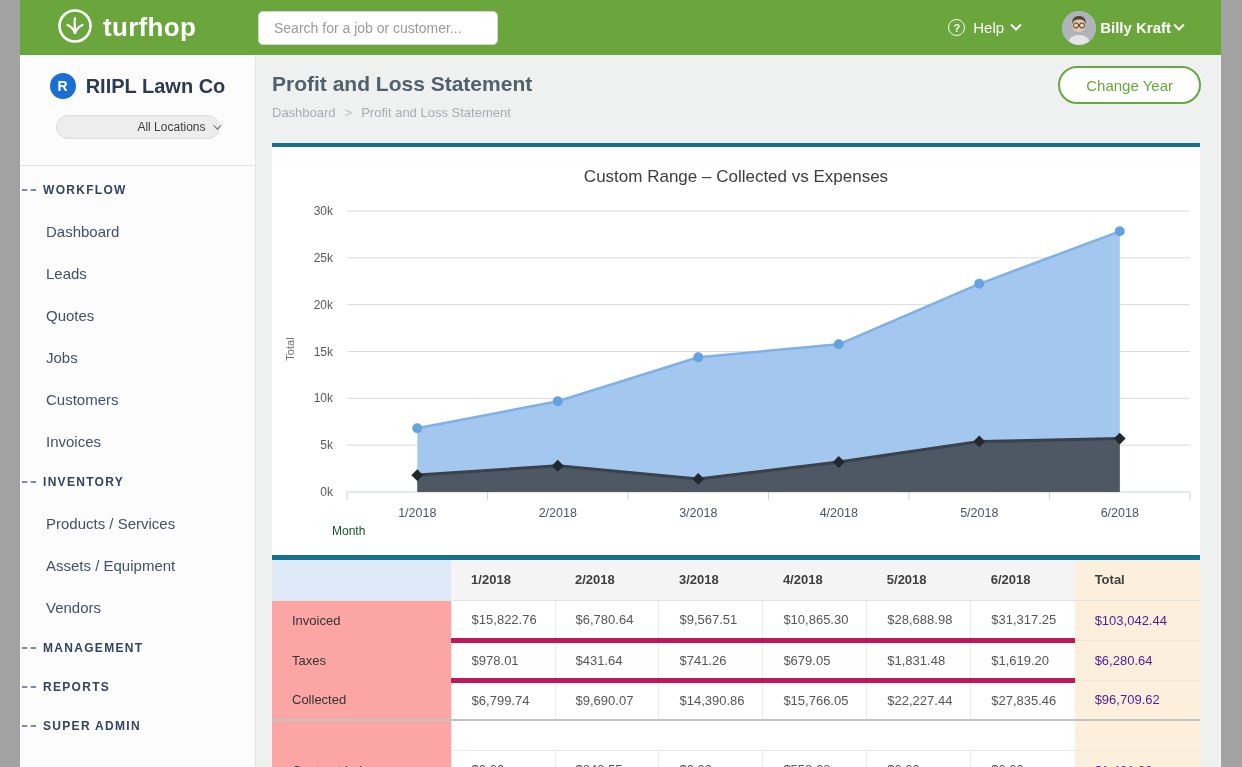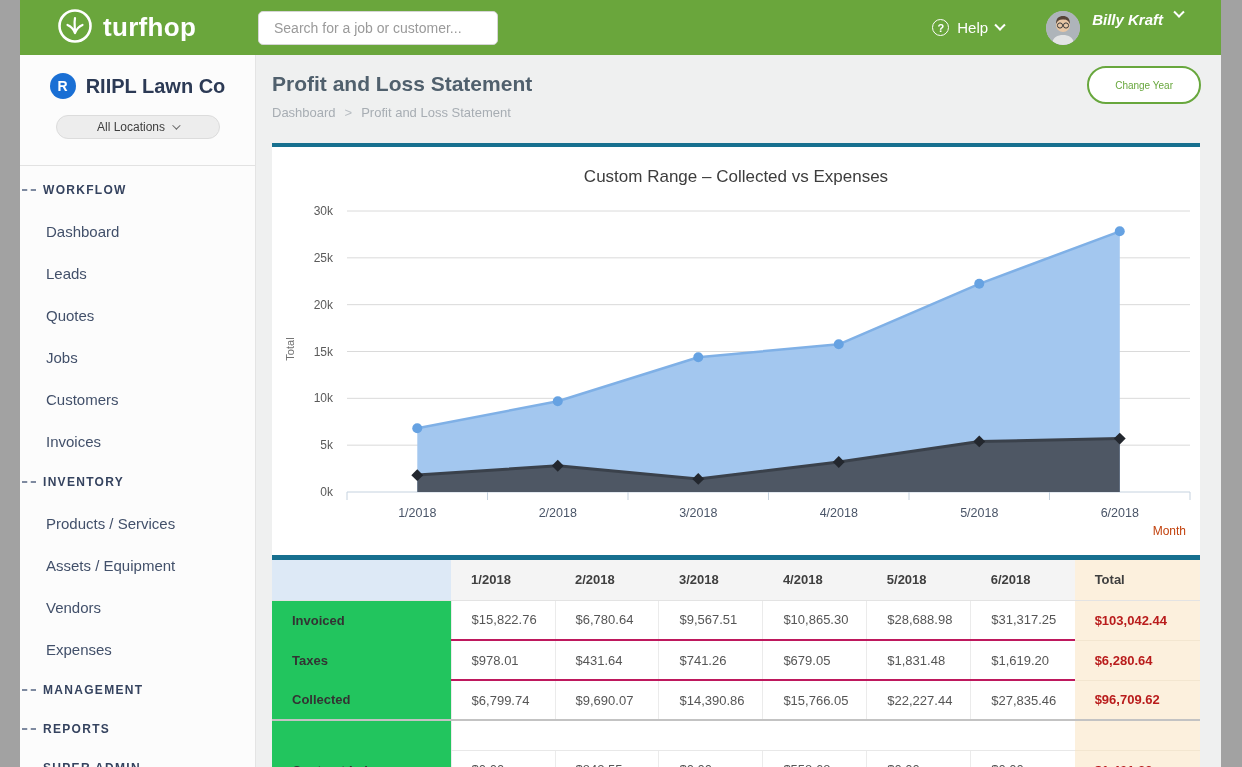--- a/index.html
+++ b/index.html
@@ -24,7 +24,7 @@
   .top-label{color:#fff;font-size:15px;}
   .chev{width:8px;height:8px;border-right:2px solid #fff;border-bottom:2px solid #fff;
     transform:rotate(45deg) translate(-2px,-2px);display:inline-block;}
-  .user-group{display:flex;align-items:flex-start;gap:12px;cursor:pointer;font-style:italic;}
+  .user-group{display:flex;align-items:center;gap:4px;cursor:pointer;}
   .avatar{width:34px;height:34px;border-radius:50%;overflow:hidden;background:#b6bcc1;flex:0 0 auto;}
   .user-name{color:#fff;font-size:15px;font-weight:600;}
 

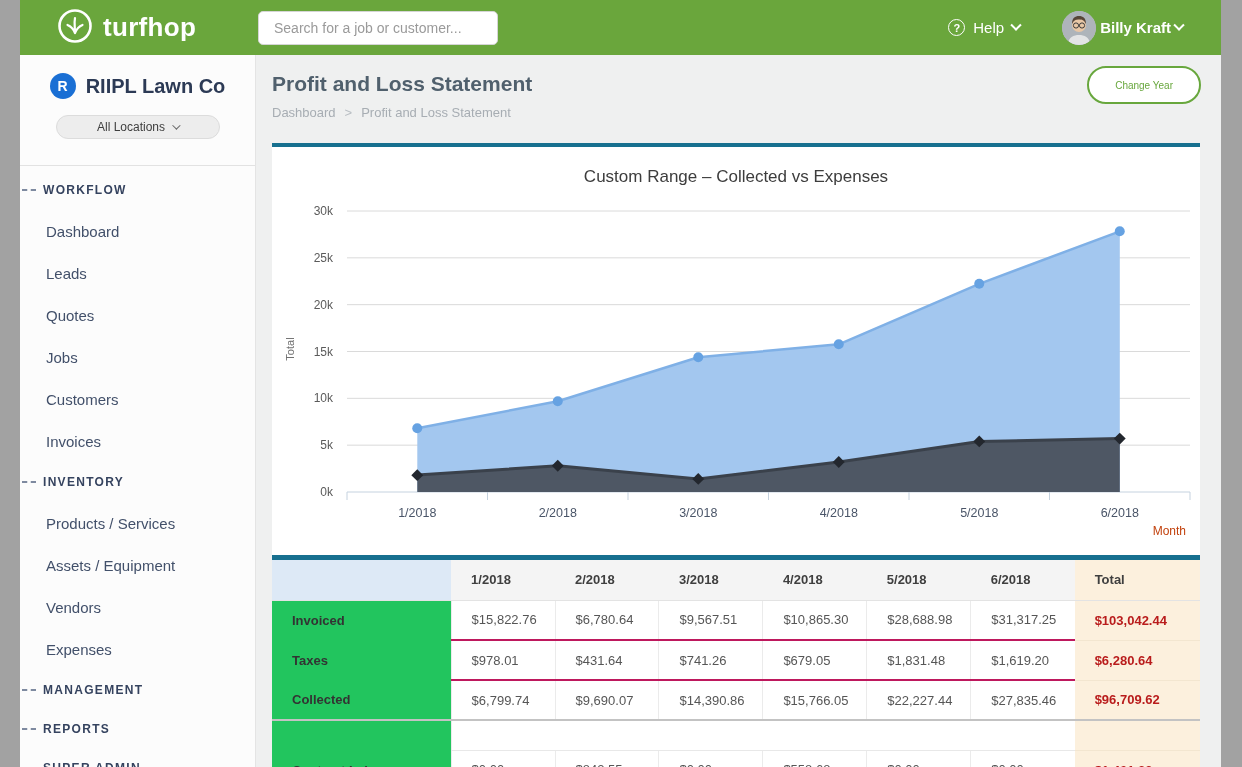--- a/index.html
+++ b/index.html
@@ -56,7 +56,7 @@
   .crumb-link{cursor:pointer;}
   .crumb-sep{color:#b8bec3;}
   .change-year{position:absolute;right:20px;top:66px;height:38px;padding:0 26px;border-radius:19px;
-    background:#fff;border:2px solid #68a73d;color:#68a73d;font-size:10px;
+    background:#fff;border:2px solid #68a73d;color:#68a73d;font-size:15px;
     display:flex;align-items:center;cursor:pointer;font-family:"Liberation Sans",sans-serif;}
 
   

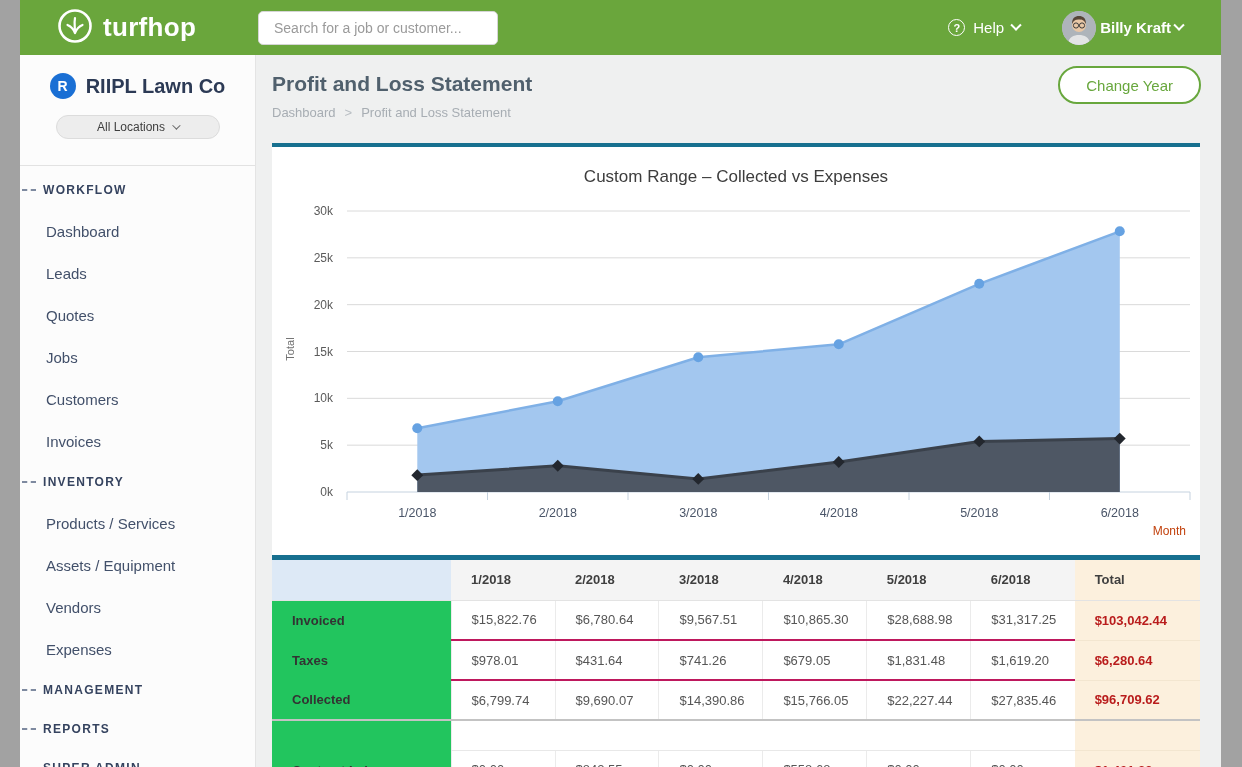--- a/index.html
+++ b/index.html
@@ -36,7 +36,7 @@
     font-size:14px;font-weight:700;display:flex;align-items:center;justify-content:center;}
   .company-name{font-size:20px;font-weight:600;color:#2c3a55;}
   .location-pill{margin:16px auto 0;width:164px;height:24px;border-radius:12px;background:#ededed;
-    border:1px solid #dcdcdc;display:flex;align-items:center;justify-content:center;gap:7px;
+    border:1px solid #dcdcdc;display:flex;align-items:center;justify-content:flex-end;gap:7px;
     font-size:12px;color:#3e3e3e;cursor:pointer;}
   .pill-chev{width:6px;height:6px;border-right:1.5px solid #666;border-bottom:1.5px solid #666;
     transform:rotate(45deg) translateY(-2px);}

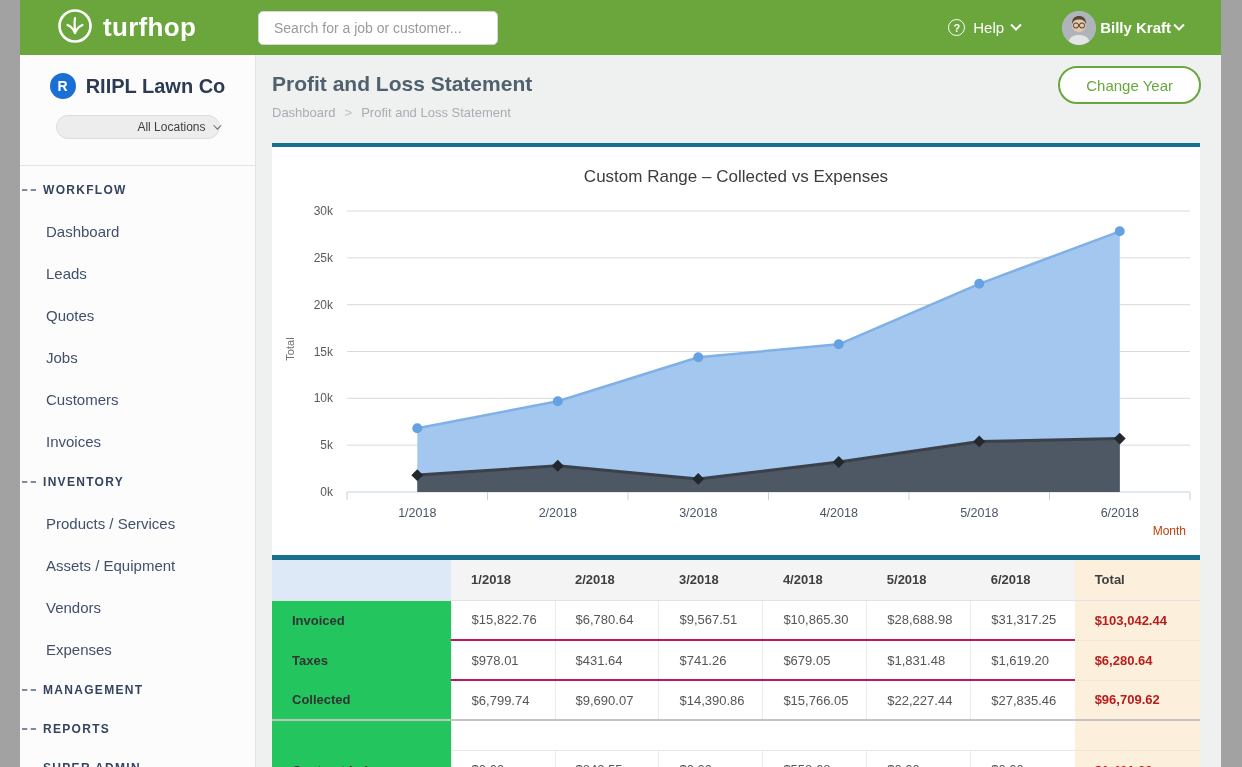--- a/index.html
+++ b/index.html
@@ -65,7 +65,7 @@
   .chart-title{position:absolute;left:0;right:0;top:20px;text-align:center;font-size:17px;color:#3d3d3d;}
   .chart-ylabel{position:absolute;left:-12px;top:196px;width:60px;text-align:center;font-size:11px;color:#707070;
     transform:rotate(-90deg);}
-  .chart-xlabel{position:absolute;left:71px;width:843px;top:377px;text-align:right;font-size:12px;color:#c2410c;}
+  .chart-xlabel{position:absolute;left:60px;width:843px;top:377px;text-align:left;font-size:12px;color:#14532d;}
   .chart-svg{position:absolute;left:0;top:0;}
   .chart-svg text.ytick{font-family:"Liberation Sans",sans-serif;font-size:12px;fill:#5a5a5a;}
   .chart-svg text.xtick{font-family:"Liberation Sans",sans-serif;font-size:12.5px;fill:#4a5568;}

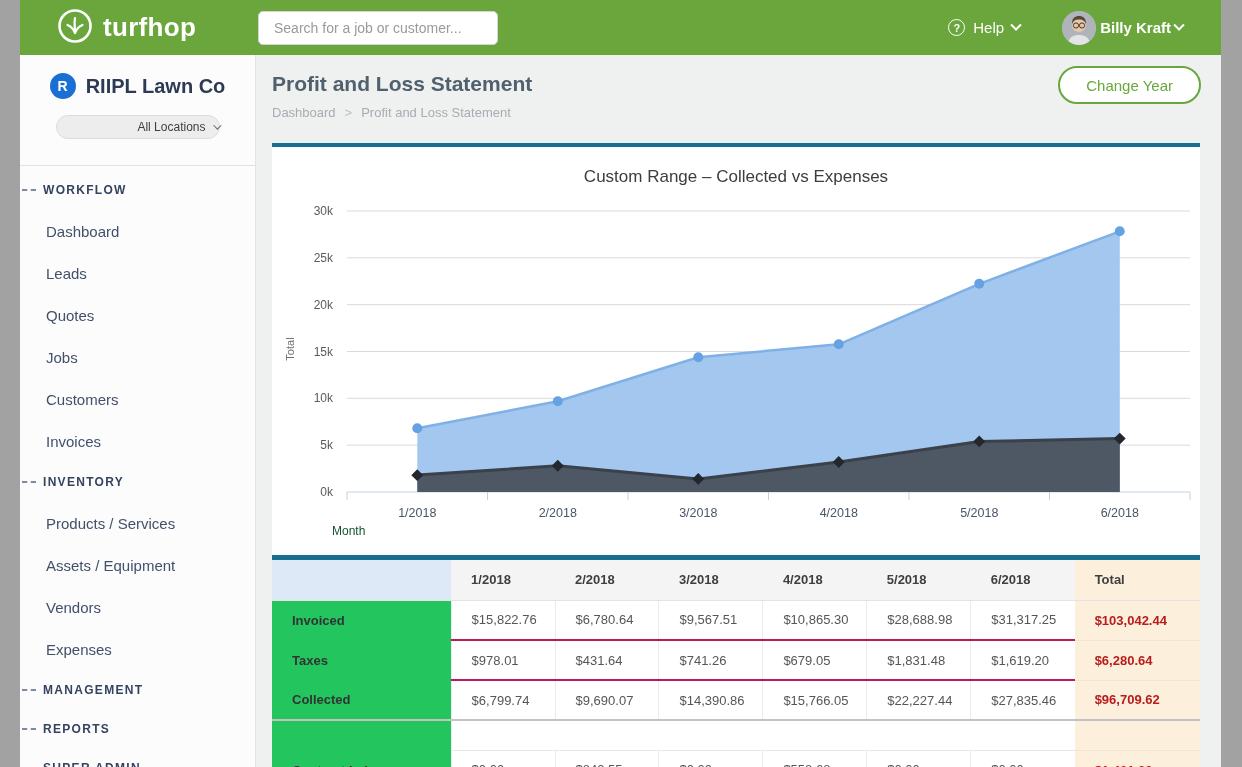--- a/index.html
+++ b/index.html
@@ -81,7 +81,7 @@
   tr.head th{background:#f4f4f4;color:#3f3f3f;font-weight:700;border-bottom:1px solid #e3e3e3;}
   tr.head th.lbl{background:#dde9f6;}
   tr.head th.tot{background:#fcf0dd;}
-  td.lbl{background:#22c55e;color:#333;font-weight:700;padding-left:18px;margin-left:36px;}
+  td.lbl{background:#fca5a5;color:#333;font-weight:400;padding-left:18px;margin-left:36px;}
   td.val{background:#fff;color:#565656;border-left:1px solid #ebebeb;border-bottom:2px solid #be185d;}
   td.tot{background:#fcf0dd;color:#b91c1c;font-weight:700;border-bottom:1px solid #f3e6d0;}
   tr.last-summary td{border-bottom:2px solid #c3c3c3;}

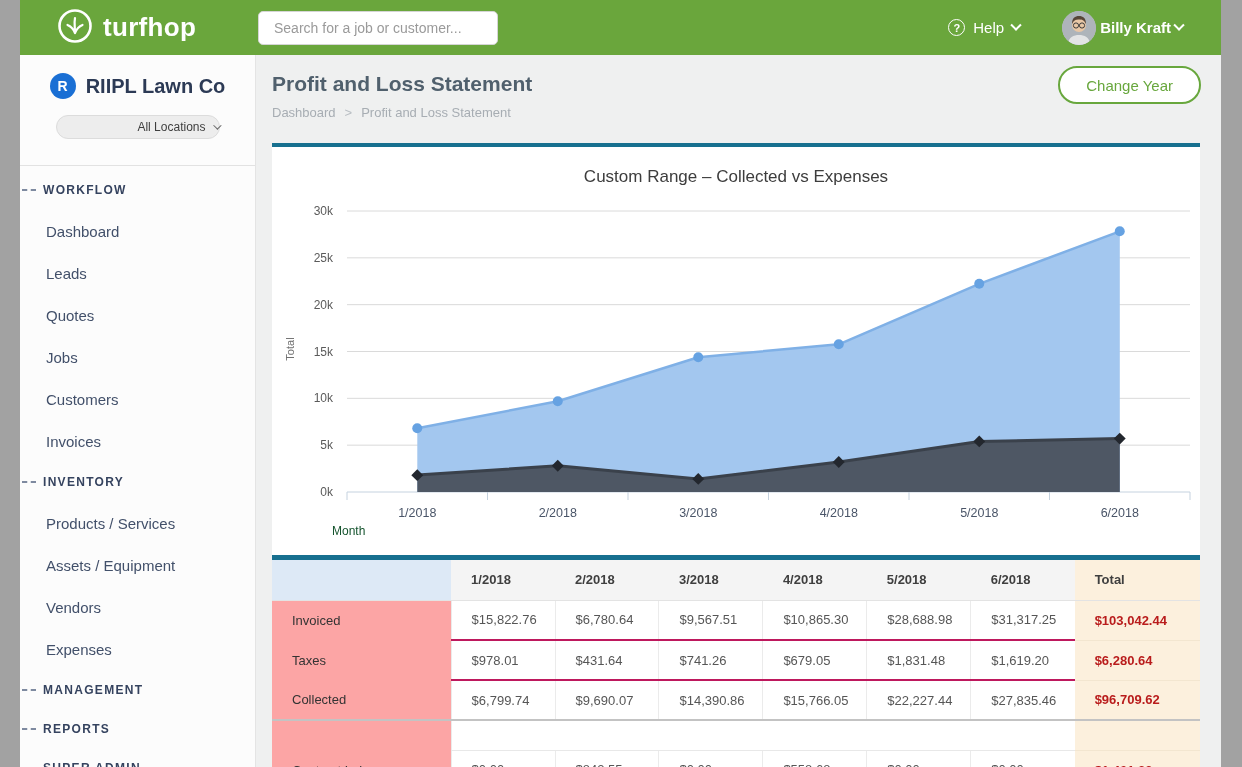--- a/index.html
+++ b/index.html
@@ -82,7 +82,7 @@
   tr.head th.lbl{background:#dde9f6;}
   tr.head th.tot{background:#fcf0dd;}
   td.lbl{background:#fca5a5;color:#333;font-weight:400;padding-left:18px;margin-left:36px;}
-  td.val{background:#fff;color:#565656;border-left:1px solid #ebebeb;border-bottom:2px solid #be185d;}
+  td.val{background:#fff;color:#565656;border-left:1px solid #ebebeb;border-bottom:5px solid #be185d;}
   td.tot{background:#fcf0dd;color:#b91c1c;font-weight:700;border-bottom:1px solid #f3e6d0;}
   tr.last-summary td{border-bottom:2px solid #c3c3c3;}
   tr.spacer td{height:30px;}

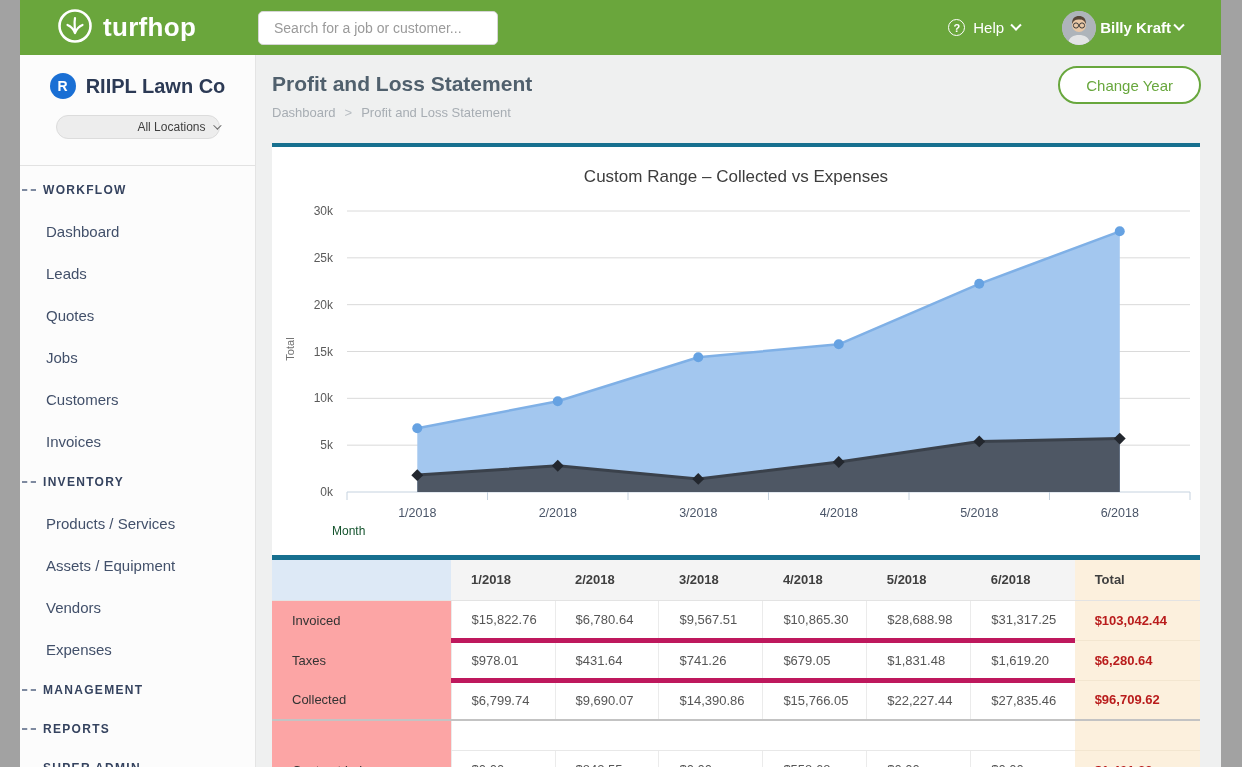--- a/index.html
+++ b/index.html
@@ -83,7 +83,7 @@
   tr.head th.tot{background:#fcf0dd;}
   td.lbl{background:#fca5a5;color:#333;font-weight:400;padding-left:18px;margin-left:36px;}
   td.val{background:#fff;color:#565656;border-left:1px solid #ebebeb;border-bottom:5px solid #be185d;}
-  td.tot{background:#fcf0dd;color:#b91c1c;font-weight:700;border-bottom:1px solid #f3e6d0;}
+  td.tot{background:#fcf0dd;color:#4c1d95;font-weight:400;border-bottom:1px solid #f3e6d0;}
   tr.last-summary td{border-bottom:2px solid #c3c3c3;}
   tr.spacer td{height:30px;}
   tr.spacer td.mid{background:#fff;border-left:1px solid #ebebeb;border-bottom:1px solid #e8e8e8;}

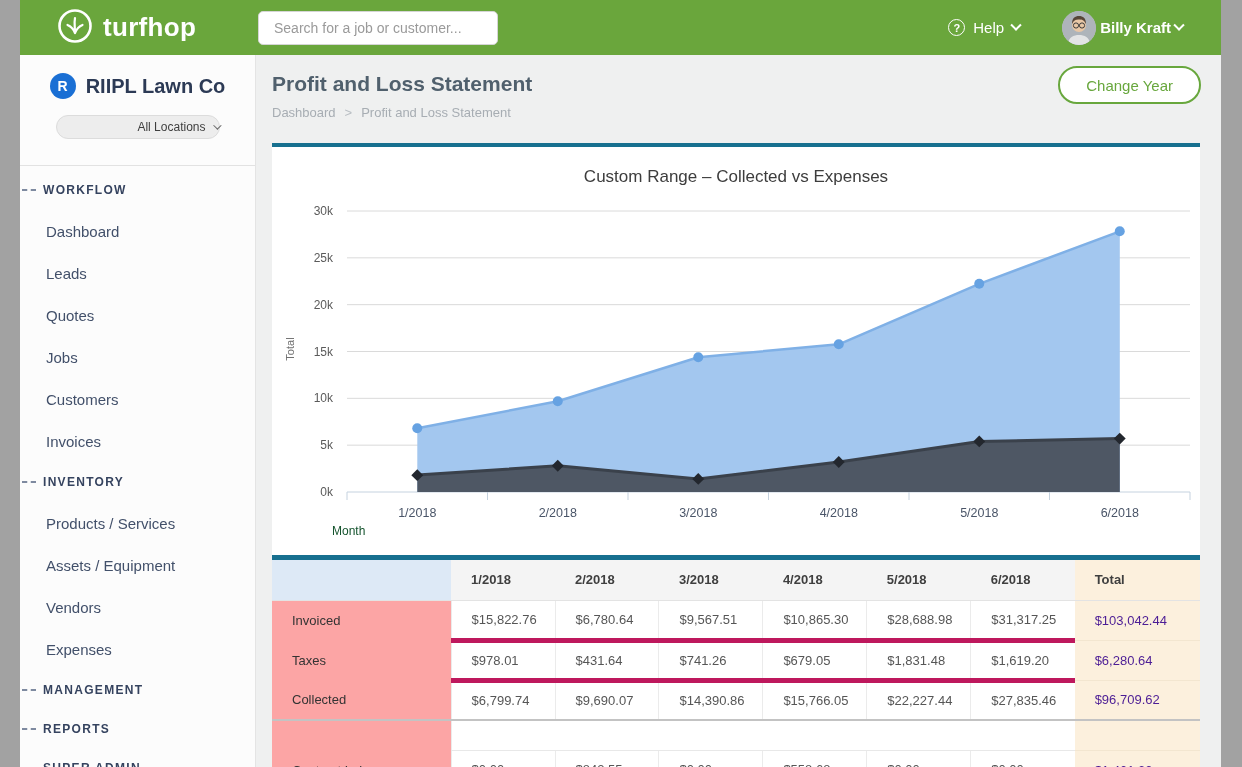--- a/index.html
+++ b/index.html
@@ -165,7 +165,6 @@
       <div class="menu-item">Products / Services</div>
       <div class="menu-item">Assets / Equipment</div>
       <div class="menu-item">Vendors</div>
-      <div class="menu-item">Expenses</div>
 
       <div class="menu-section small">
         <span class="dash-icon"></span>

